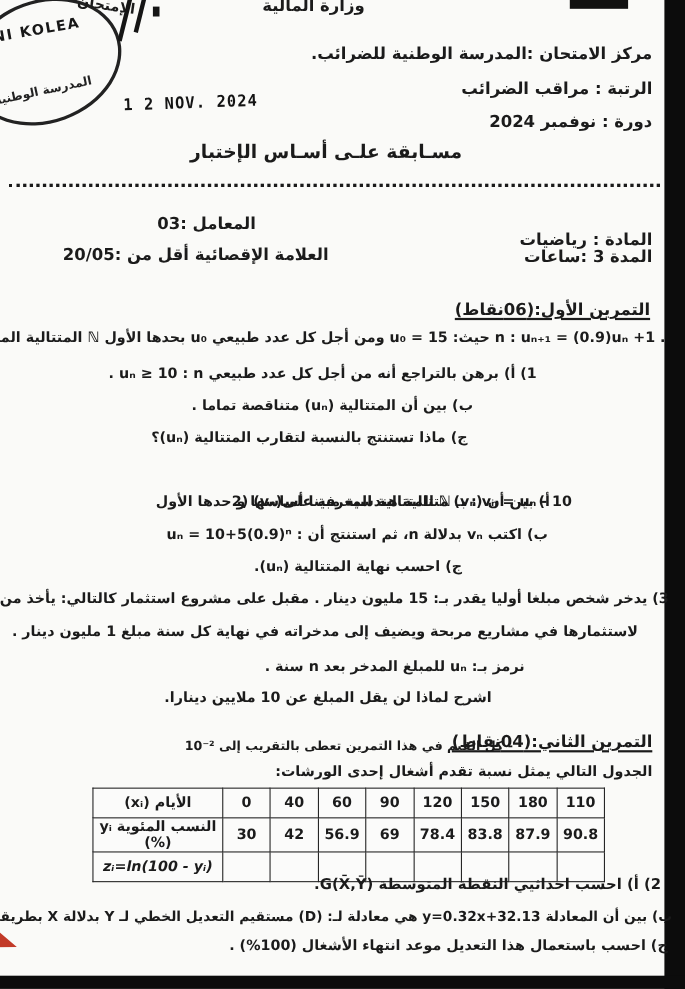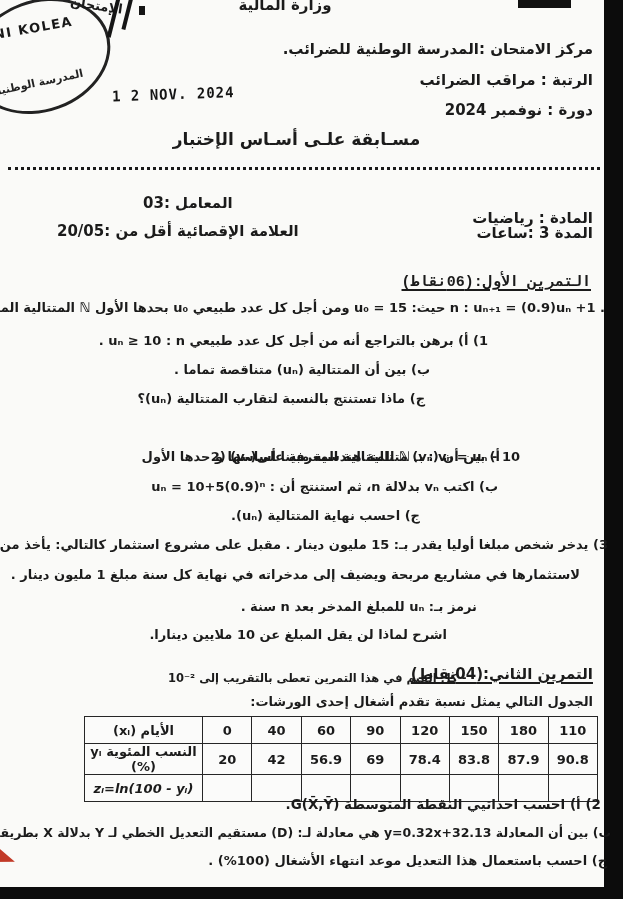--- a/index.html
+++ b/index.html
@@ -85,7 +85,7 @@
   <div class="abs hline rtl" style="right:30px;top:224px;">المدة 3 :ساعات</div>
   <div class="abs hline rtl" style="left:57px;top:222px;">العلامة الإقصائية أقل من :20/05</div>
 
-  <div class="abs heading rtl" style="right:32px;top:272px;font-family:Liberation Mono, monospace;">التمرين الأول:(06نقاط)</div>
+  <div class="abs heading rtl" style="right:32px;top:272px;">التمرين الأول:(06نقاط)</div>
   <div class="abs ln rtl" style="right:18px;top:300px;">(uₙ) المتتالية المعرفة على ℕ بحدها الأول u₀ حيث: ⁦u₀ = 15⁩ ومن أجل كل عدد طبيعي n : ⁦uₙ₊₁ = (0.9)uₙ +1⁩ .</div>
   <div class="abs ln rtl" style="right:135px;top:333px;">1) أ) برهن بالتراجع أنه من أجل كل عدد طبيعي n : ⁦uₙ ≥ 10⁩ .</div>
   <div class="abs ln rtl" style="right:193px;top:362px;">ب) بين أن المتتالية (uₙ) متناقصة تماما .</div>

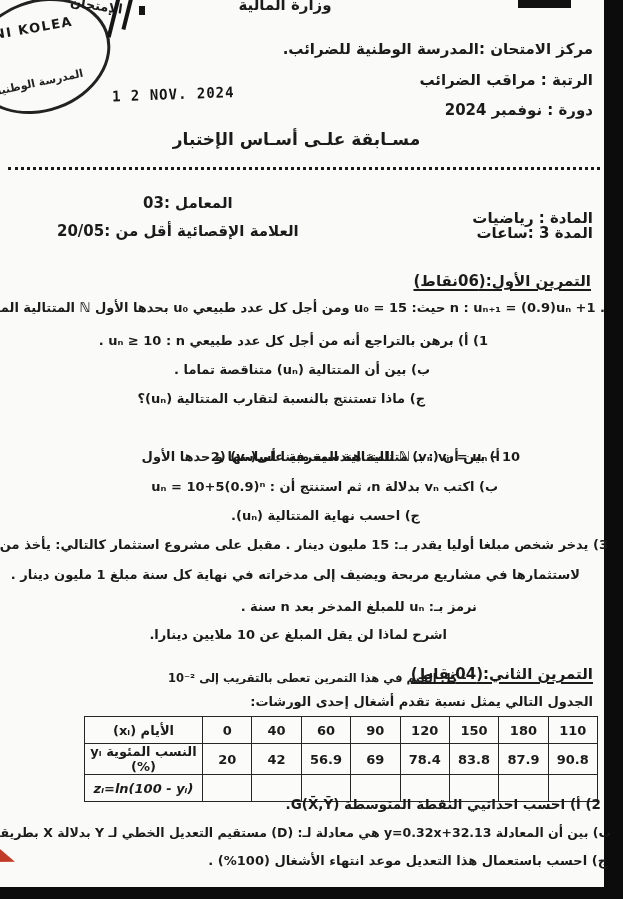--- a/index.html
+++ b/index.html
@@ -42,7 +42,7 @@
 
   
   table.data{
-    position:absolute;left:84px;top:716px;width:514px;
+    position:absolute;left:84px;top:716px;width:466px;
     border-collapse:collapse;table-layout:fixed;background:#fbfbfa;
   }
   table.data td{

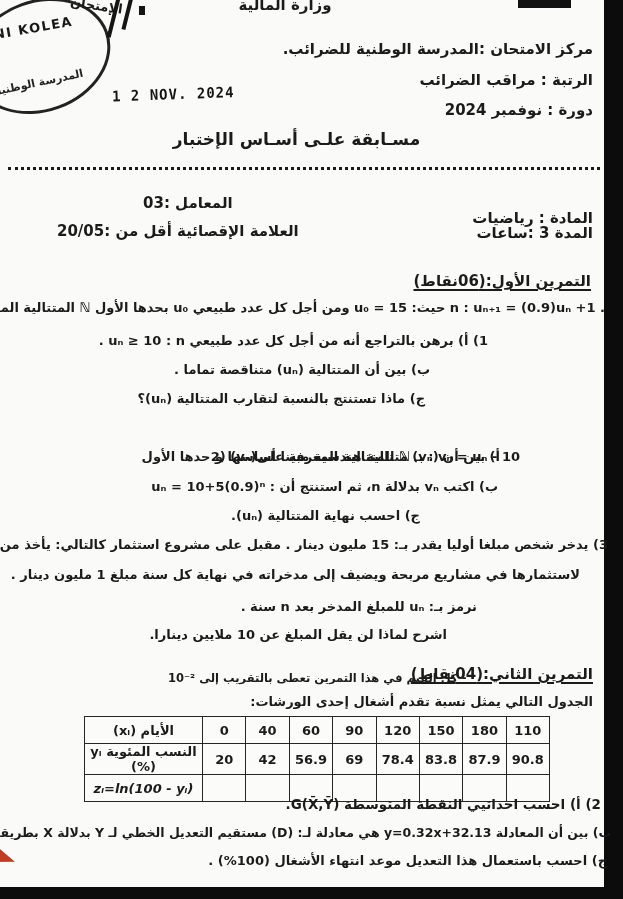--- a/index.html
+++ b/index.html
@@ -129,7 +129,7 @@
     </tr>
     <tr>
       <td class="lbl">النسب المئوية yᵢ (%)</td>
-      <td>20</td>
+      <td>30</td>
       <td>42</td>
       <td>56.9</td>
       <td>69</td>

